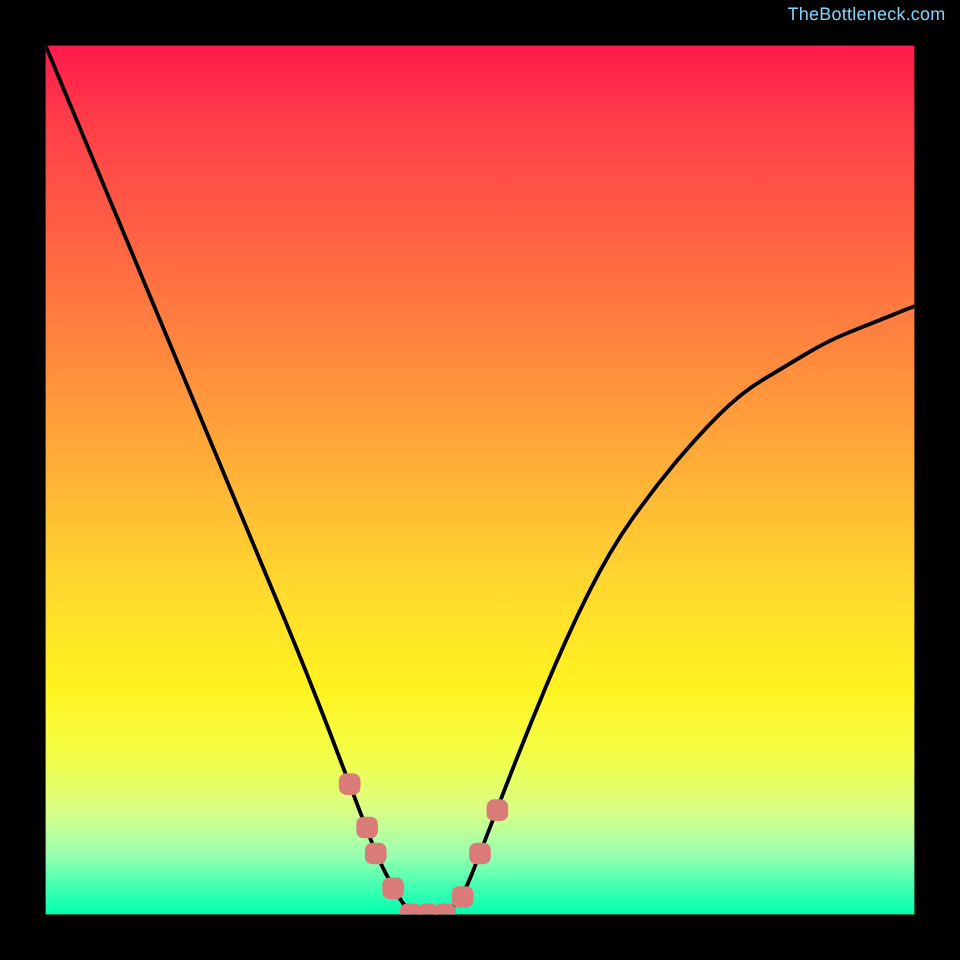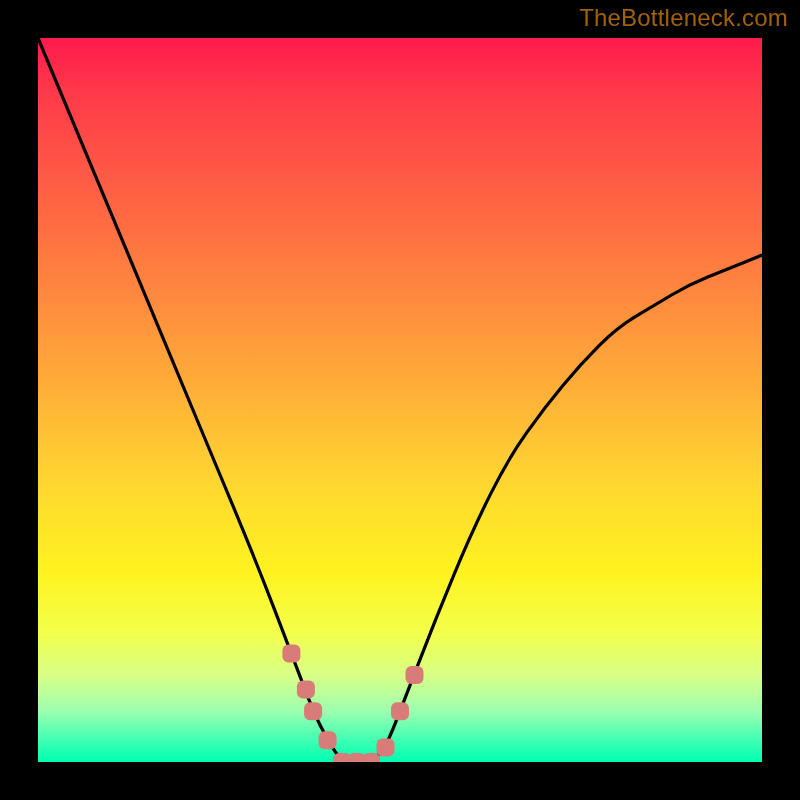--- a/index.html
+++ b/index.html
@@ -49,8 +49,8 @@
     position: absolute;
     top: 4px;
     right: 12px;
-    color: #a16207;
-    font-size: 24px;
+    color: #7dd3fc;
+    font-size: 15px;
     letter-spacing: 0.2px;
     font-weight: 400;
   }

